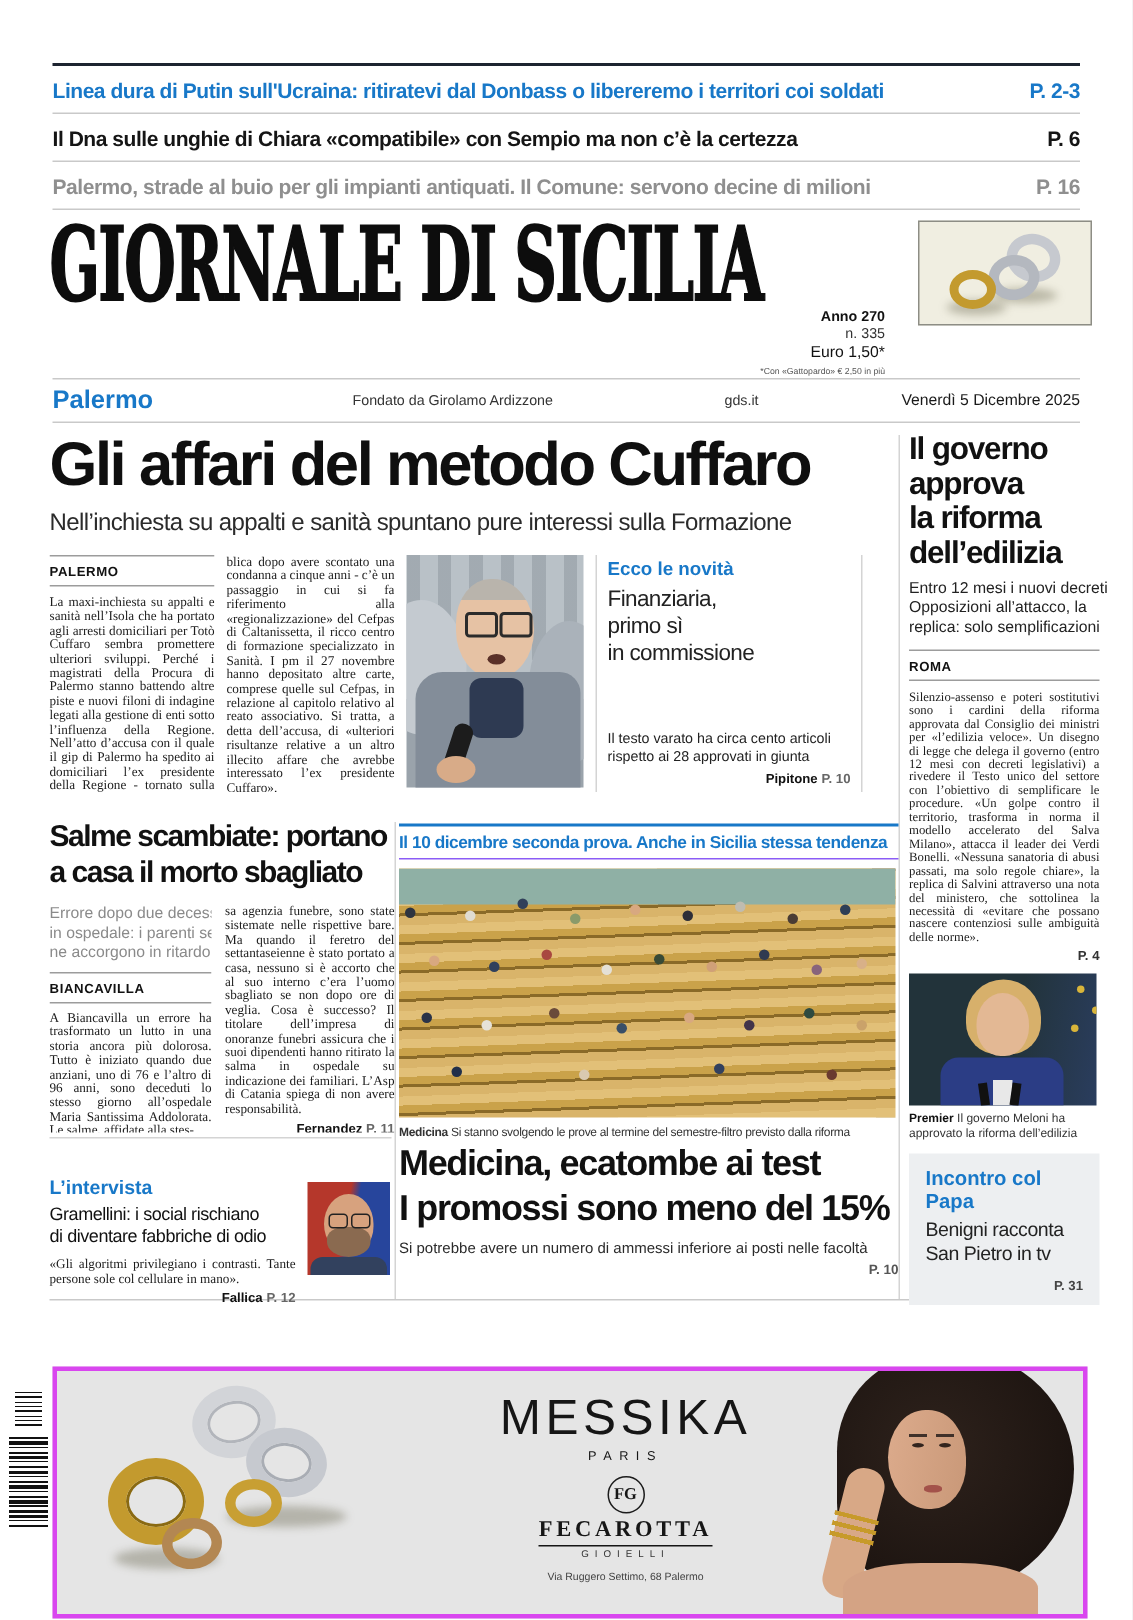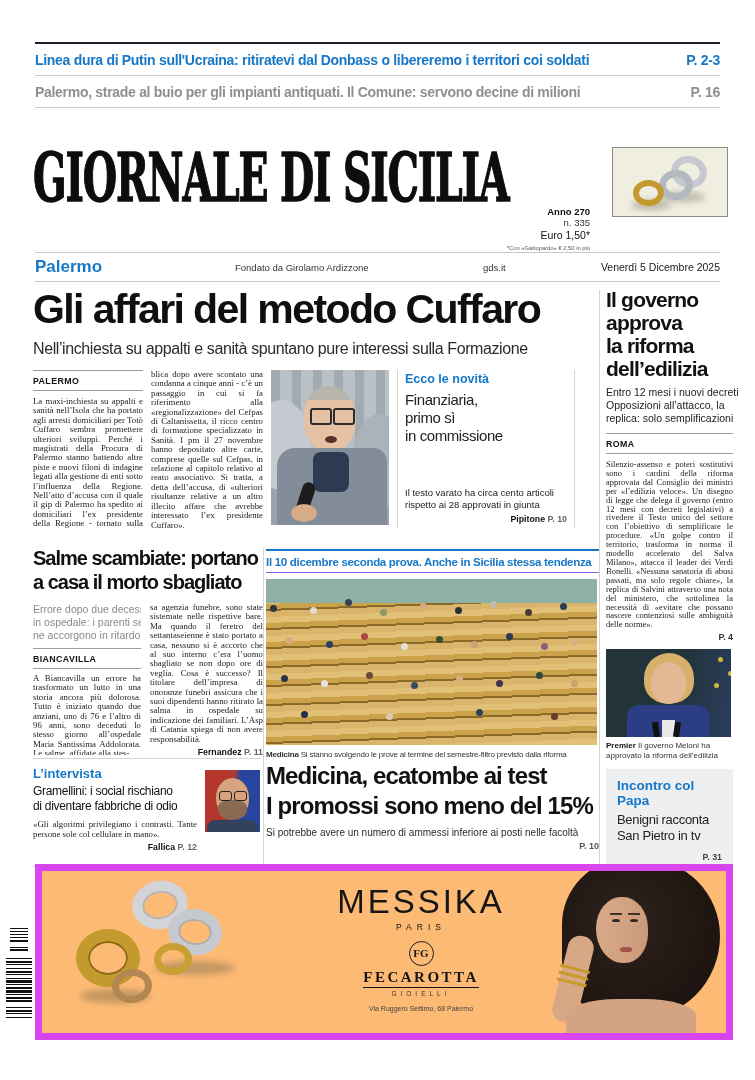--- a/index.html
+++ b/index.html
@@ -204,6 +204,10 @@
       <span>Linea dura di Putin sull'Ucraina: ritiratevi dal Donbass o libereremo i territori coi soldati</span>
       <span class="t-page">P. 2-3</span>
     </div>
+    <div class="teaser t-dark">
+      <span>Il Dna sulle unghie di Chiara «compatibile» con Sempio ma non c’è la certezza</span>
+      <span class="t-page">P. 6</span>
+    </div>
     <div class="teaser t-gray">
       <span>Palermo, strade al buio per gli impianti antiquati. Il Comune: servono decine di milioni</span>
       <span class="t-page">P. 16</span>

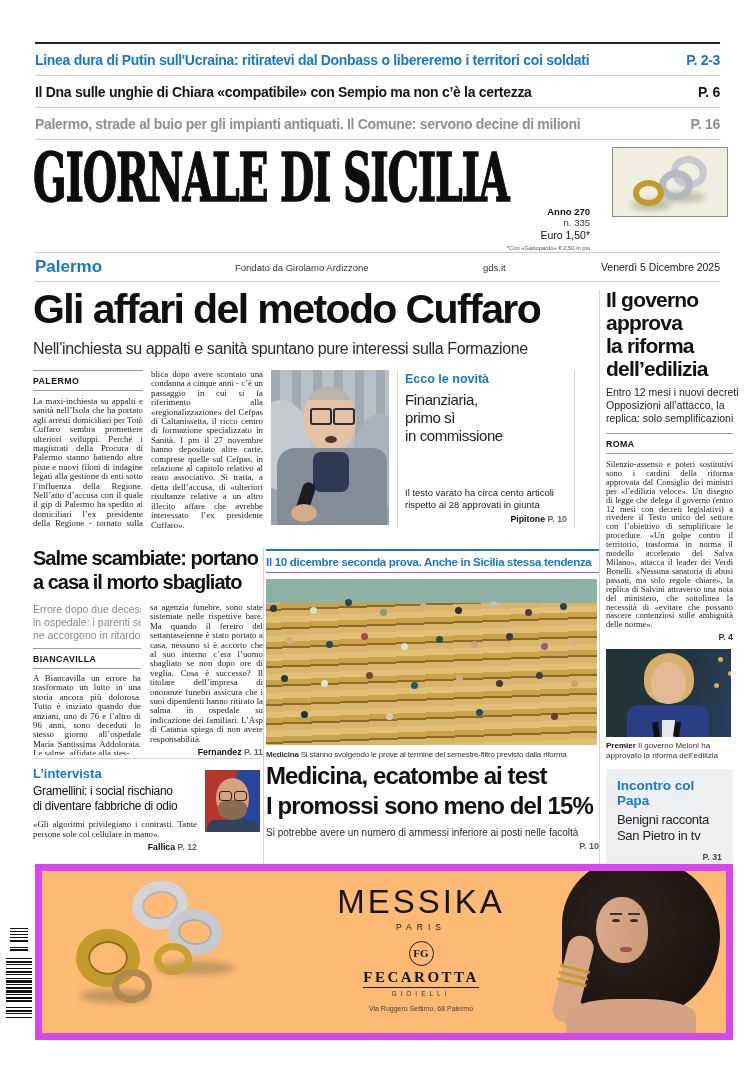--- a/index.html
+++ b/index.html
@@ -93,7 +93,7 @@
   #salme .ssub{font-size:10.5px;line-height:13px;color:#8a8a8a;margin-bottom:6px;}
 
   
-  #intervista{left:33px;top:758px;width:228px;border-top:1px solid #d4d4d4;padding-top:7px;
+  #intervista{left:33px;top:758px;width:228px;border-top:1px solid #d4d4d4;padding-top:25px;
     display:flex;gap:8px;}
   #intervista .ileft{width:164px;flex:none;}
   #intervista .ik{font-size:13px;}

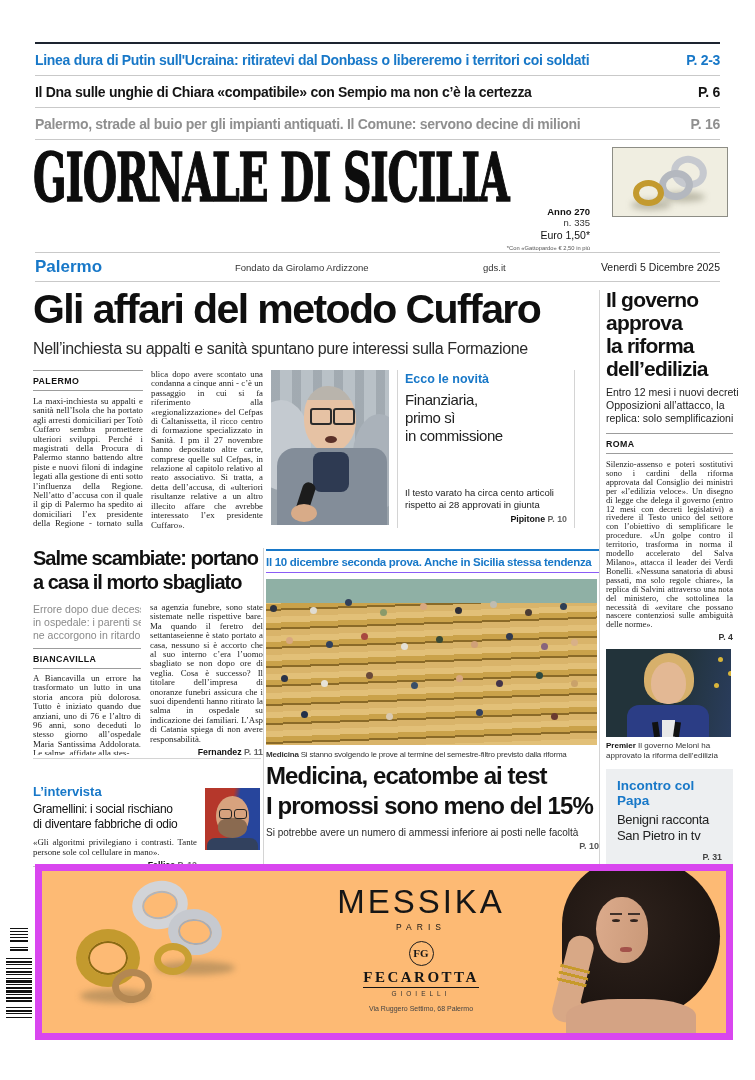--- a/index.html
+++ b/index.html
@@ -156,7 +156,7 @@
   #photo-gramellini .shoulders{position:absolute;left:2px;bottom:0;width:51px;height:12px;border-radius:8px 8px 0 0;background:#32415e;}
 
   
-  #ad{left:35px;top:864px;width:684px;height:162px;background:#fdba74;border:7px solid #d946ef;overflow:hidden;}
+  #ad{left:35px;top:911px;width:684px;height:162px;background:#e5e5e5;border:3px solid #d946ef;overflow:hidden;}
   #ad .adtext{position:absolute;left:248px;top:12px;width:262px;text-align:center;color:#161616;}
   #ad .brand{font-size:33px;letter-spacing:3px;font-weight:500;}
   #ad .brandsub{font-size:8.5px;letter-spacing:5px;margin-top:1px;}

